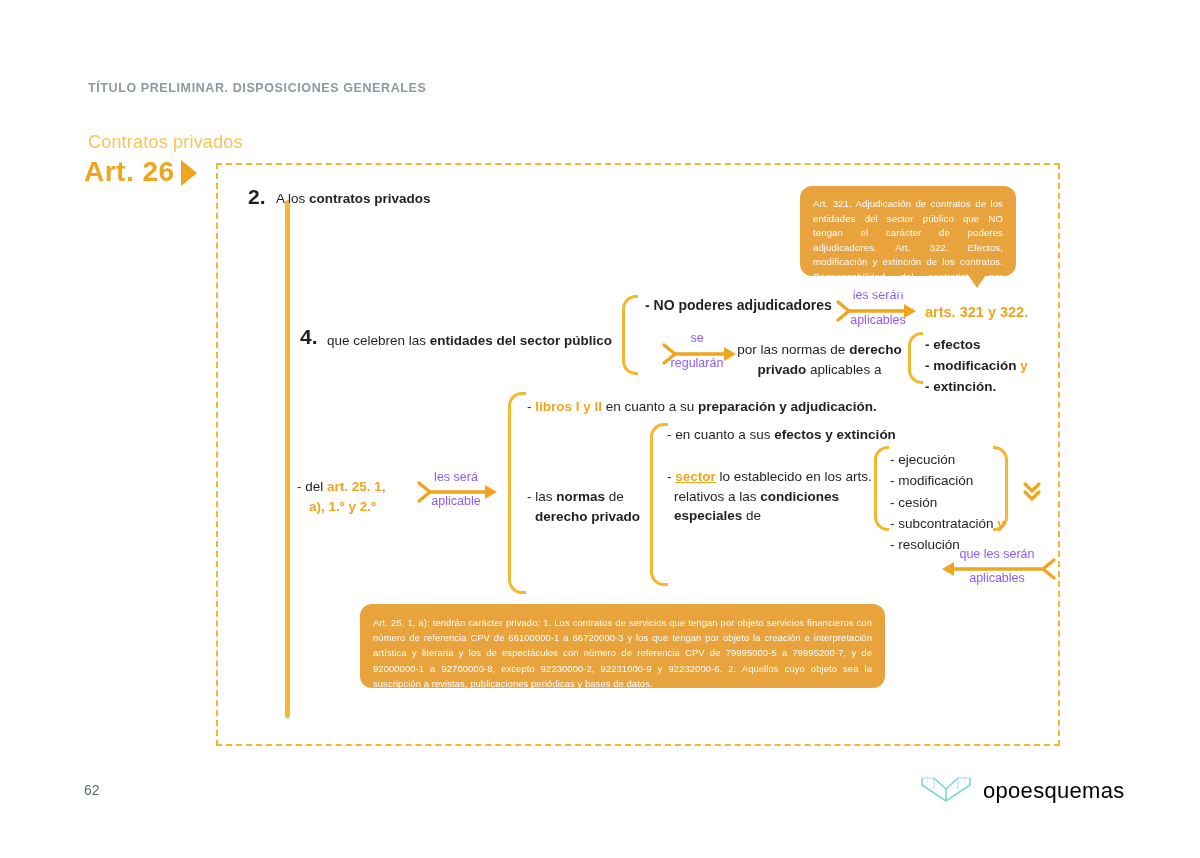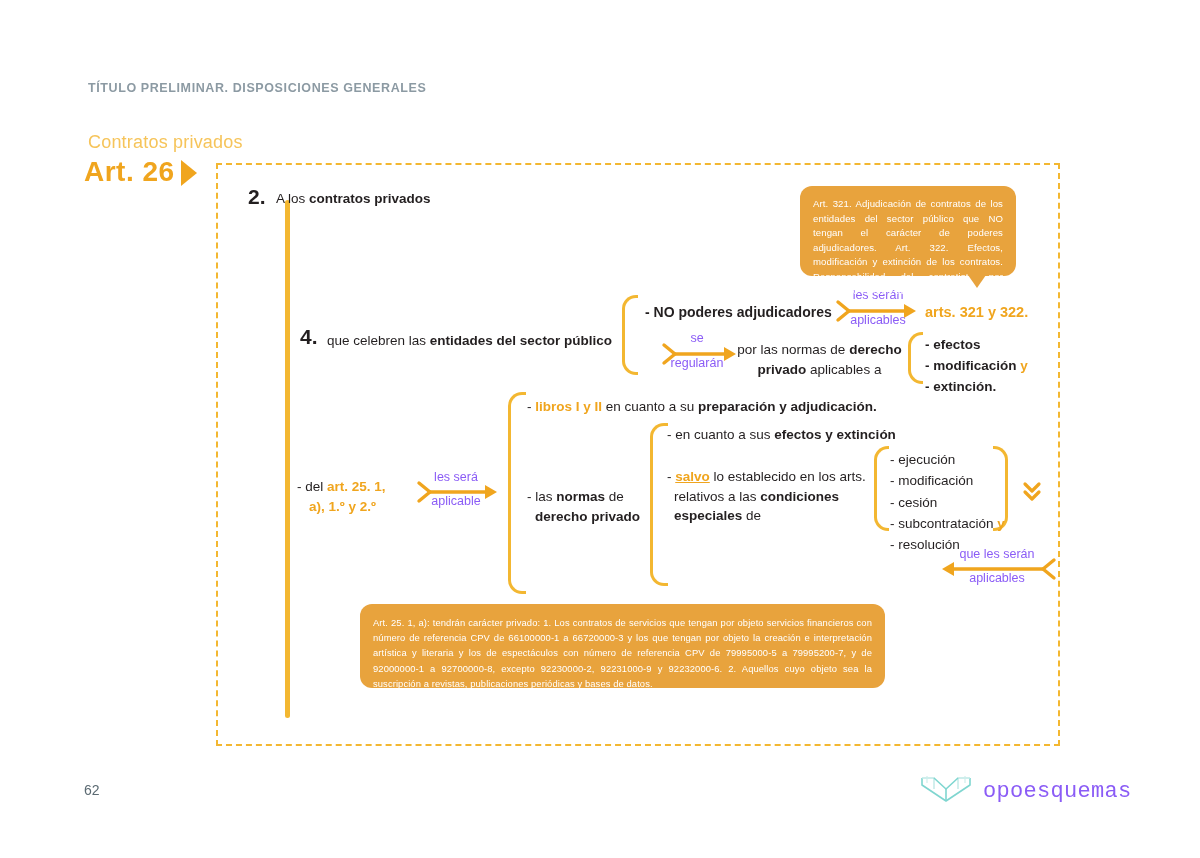--- a/index.html
+++ b/index.html
@@ -143,7 +143,7 @@
 
   <div class="brace brace-left" style="left:622px;top:295px;width:16px;height:80px;"></div>
 
-  <div class="txt b" style="left:645px;top:303px;font-size:14px;">- NO poderes adjudicadores</div>
+  <div class="txt b" style="left:645px;top:296px;font-size:14px;">- NO poderes adjudicadores</div>
 
   <div class="arrow" style="left:836px;top:300px;">
     <svg width="84" height="22" viewBox="0 0 84 22">

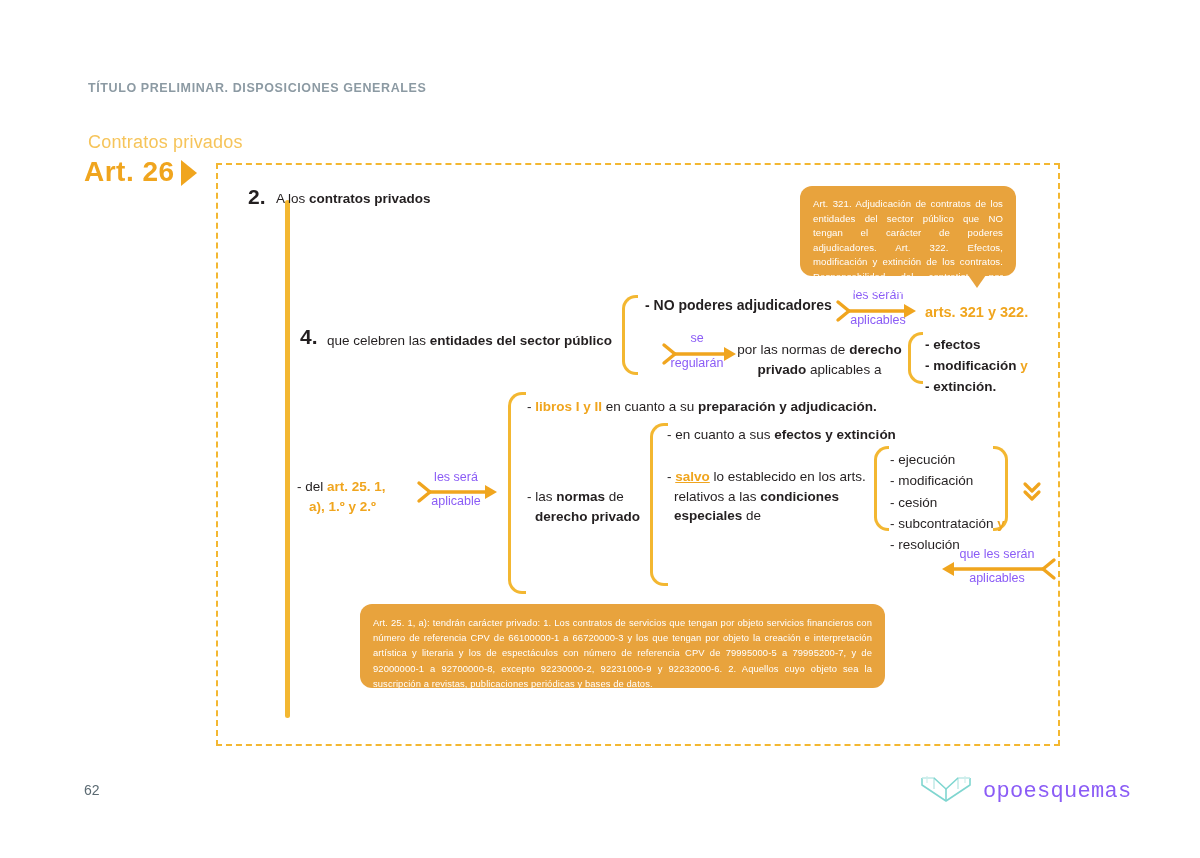--- a/index.html
+++ b/index.html
@@ -218,7 +218,7 @@
   </div>
 
   <div class="txt" style="left:667px;top:467px;width:205px;line-height:1.45;">
-    <span>- </span><span class="org-u">salvo</span><span> lo establecido en los arts.</span><br>
+    <span>- </span><span class="org-u">sector</span><span> lo establecido en los arts.</span><br>
     <span style="margin-left:7px;">relativos a las </span><span class="b">condiciones</span><br>
     <span class="b" style="margin-left:7px;">especiales</span><span> de</span>
   </div>

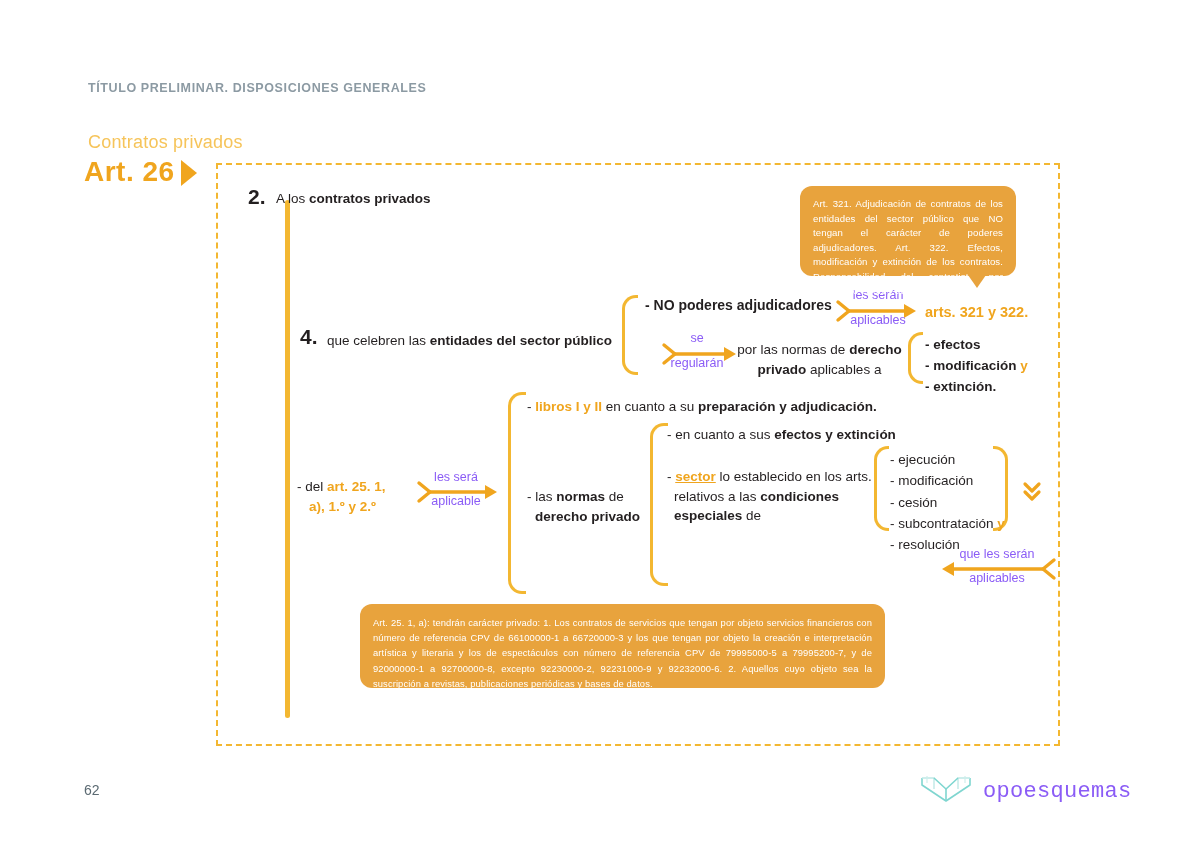--- a/index.html
+++ b/index.html
@@ -111,7 +111,7 @@
     display:flex;align-items:center;gap:9px;
   }
   #logo .logo-text{
-    font-size:22px;letter-spacing:.3px;color:#8b5cf6;font-family:Liberation Mono, monospace;
+    font-size:22px;letter-spacing:.3px;color:#000000;
   }
 </style>
 </head>

